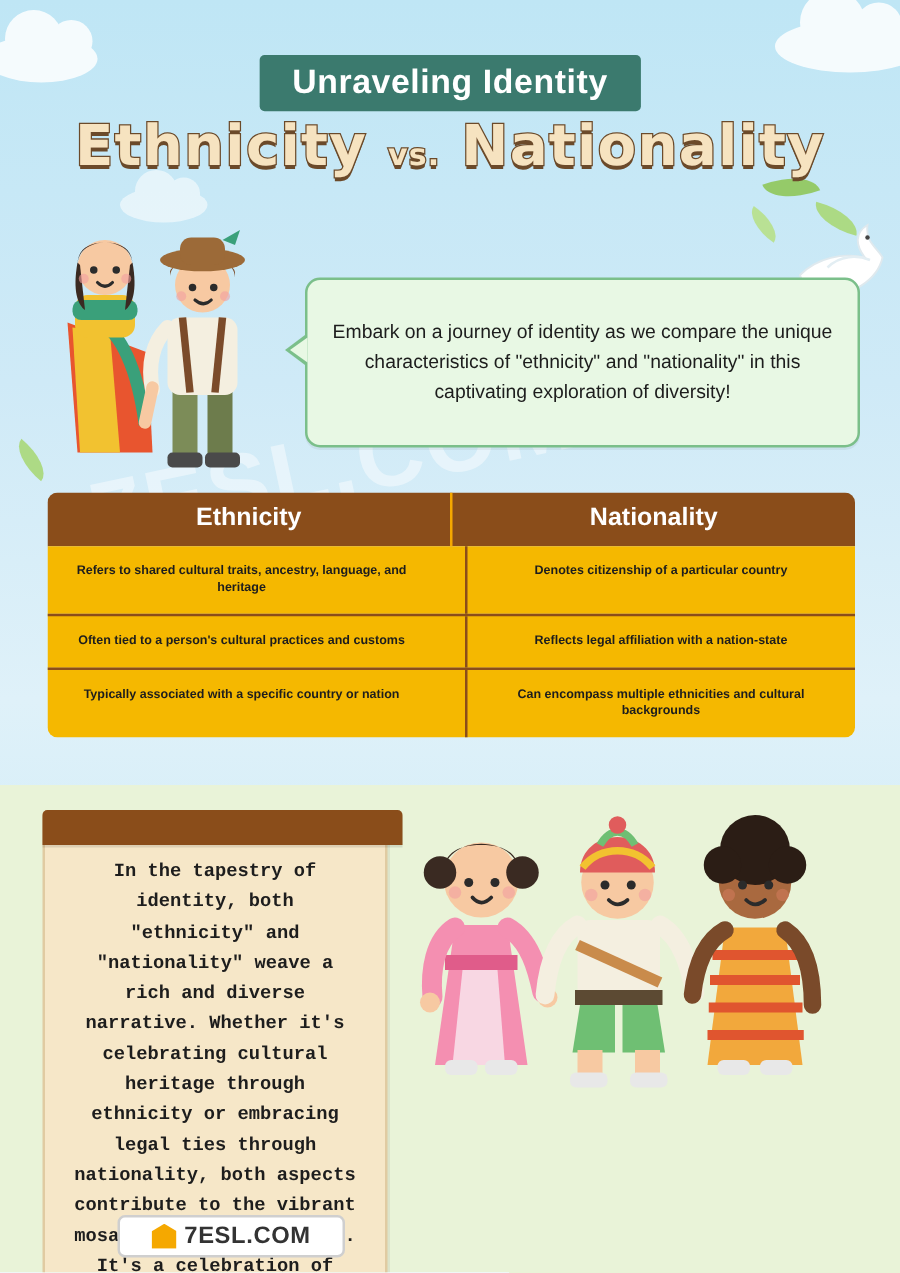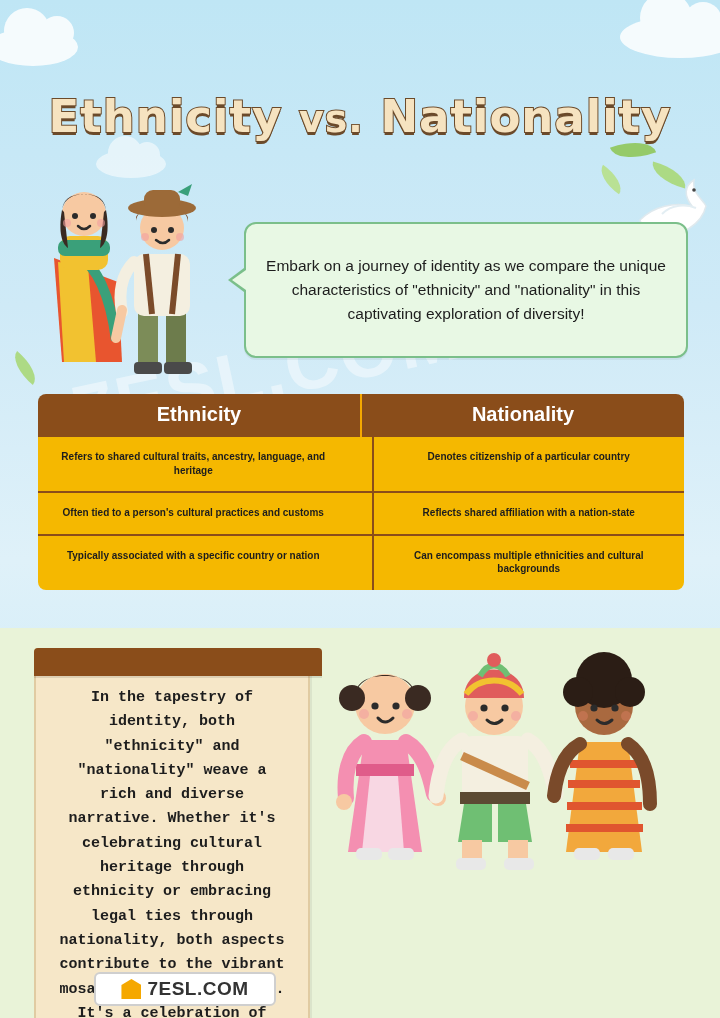--- a/index.html
+++ b/index.html
@@ -238,6 +238,7 @@
 
   <div class="watermark">7ESL.COM</div>
 
+  <div class="title-banner">Unraveling Identity</div>
   <div class="main-title">
     <span>Ethnicity</span>
     <span class="small">vs.</span>

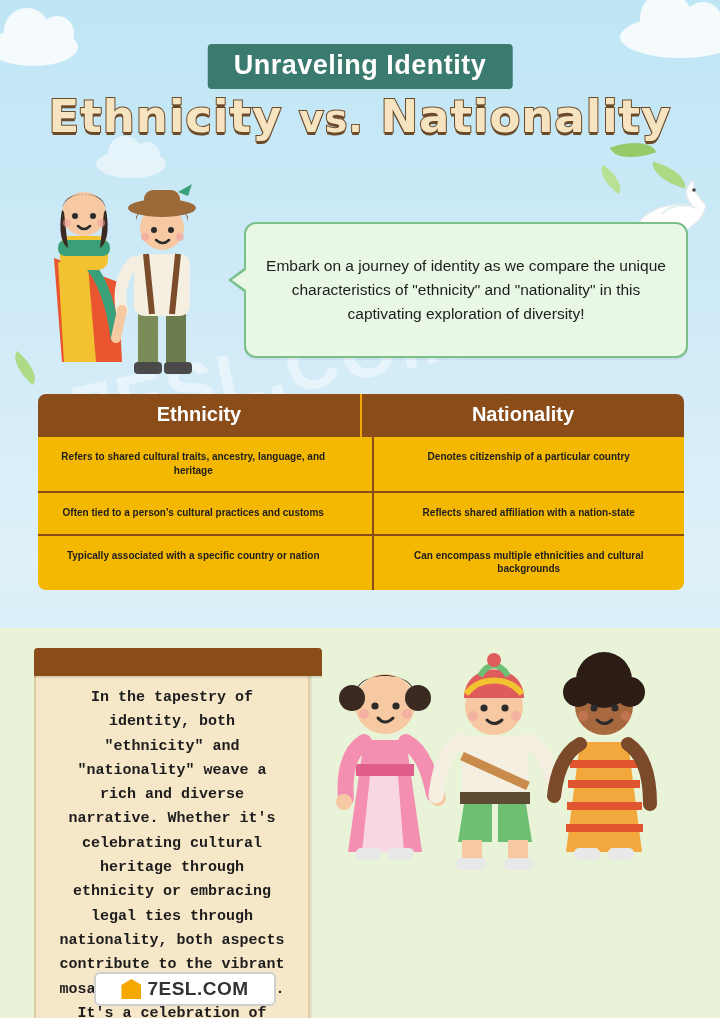--- a/index.html
+++ b/index.html
@@ -89,7 +89,7 @@
     white-space: nowrap;
     font-family: "DejaVu Sans", sans-serif;
   }
-  .main-title .small { font-size: 38px; }
+  .main-title .small { font-size: 24px; }
 
   
   .bubble {

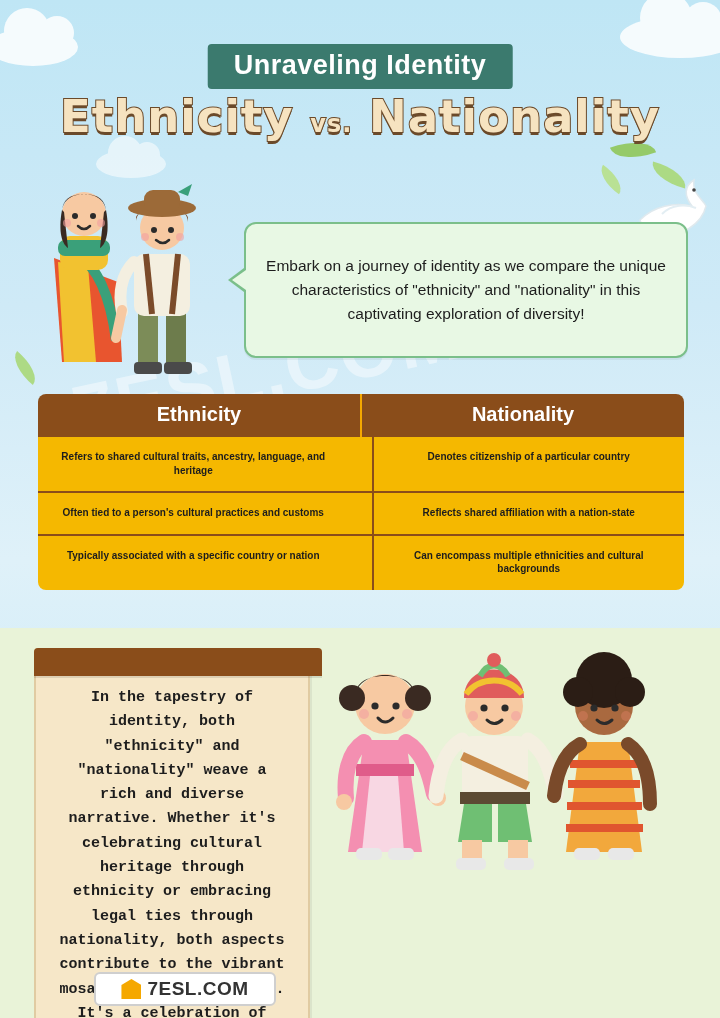--- a/index.html
+++ b/index.html
@@ -300,7 +300,7 @@
     </div>
     <div class="trow">
       <div class="td">Often tied to a person's cultural practices and customs</div>
-      <div class="td">Reflects shared affiliation with a nation-state</div>
+      <div class="td">Reflects legal affiliation with a nation-state</div>
     </div>
     <div class="trow">
       <div class="td">Typically associated with a specific country or nation</div>

